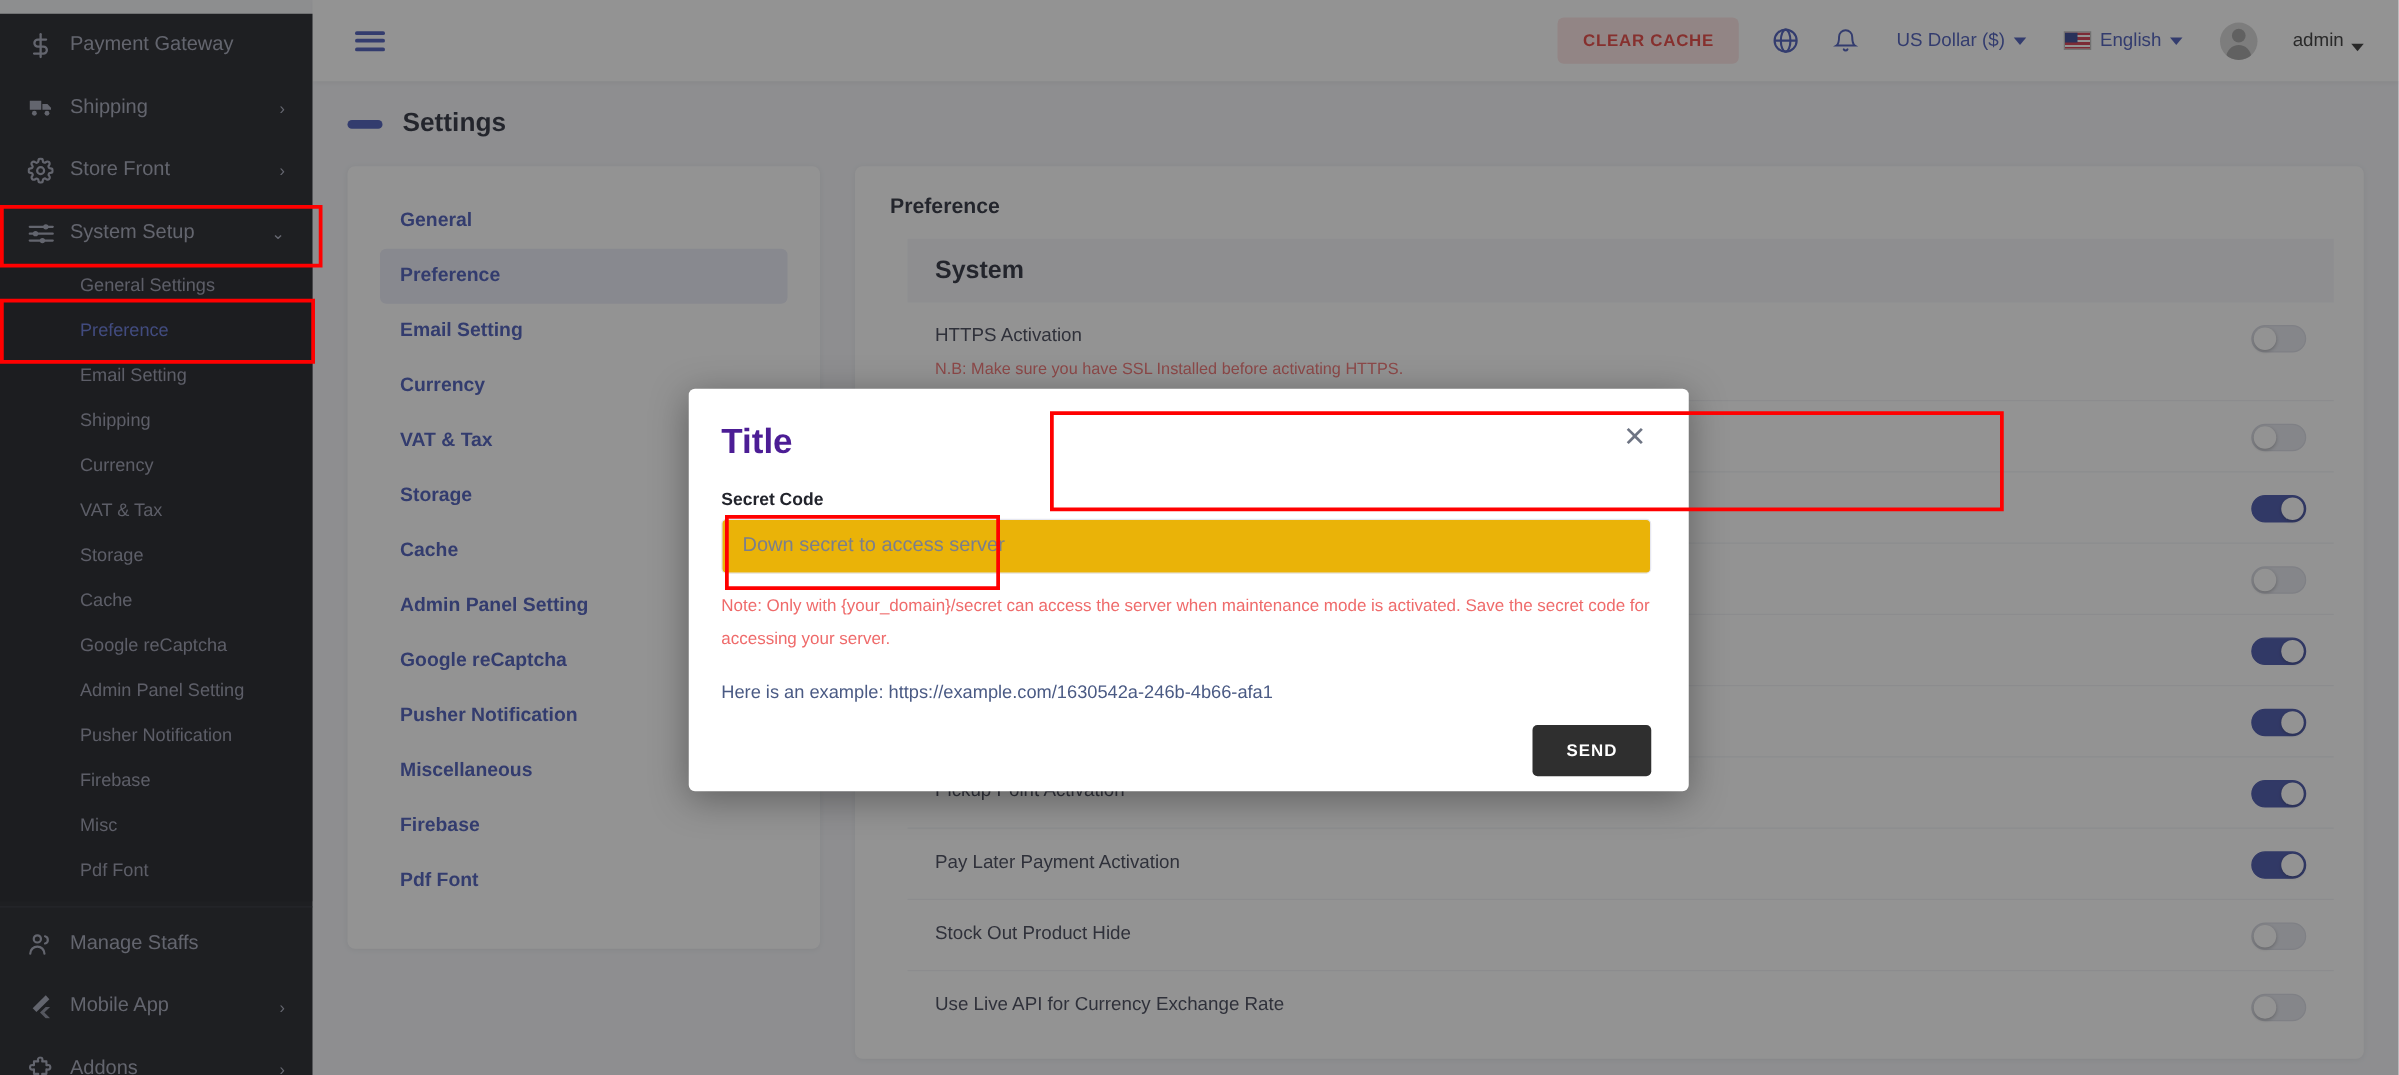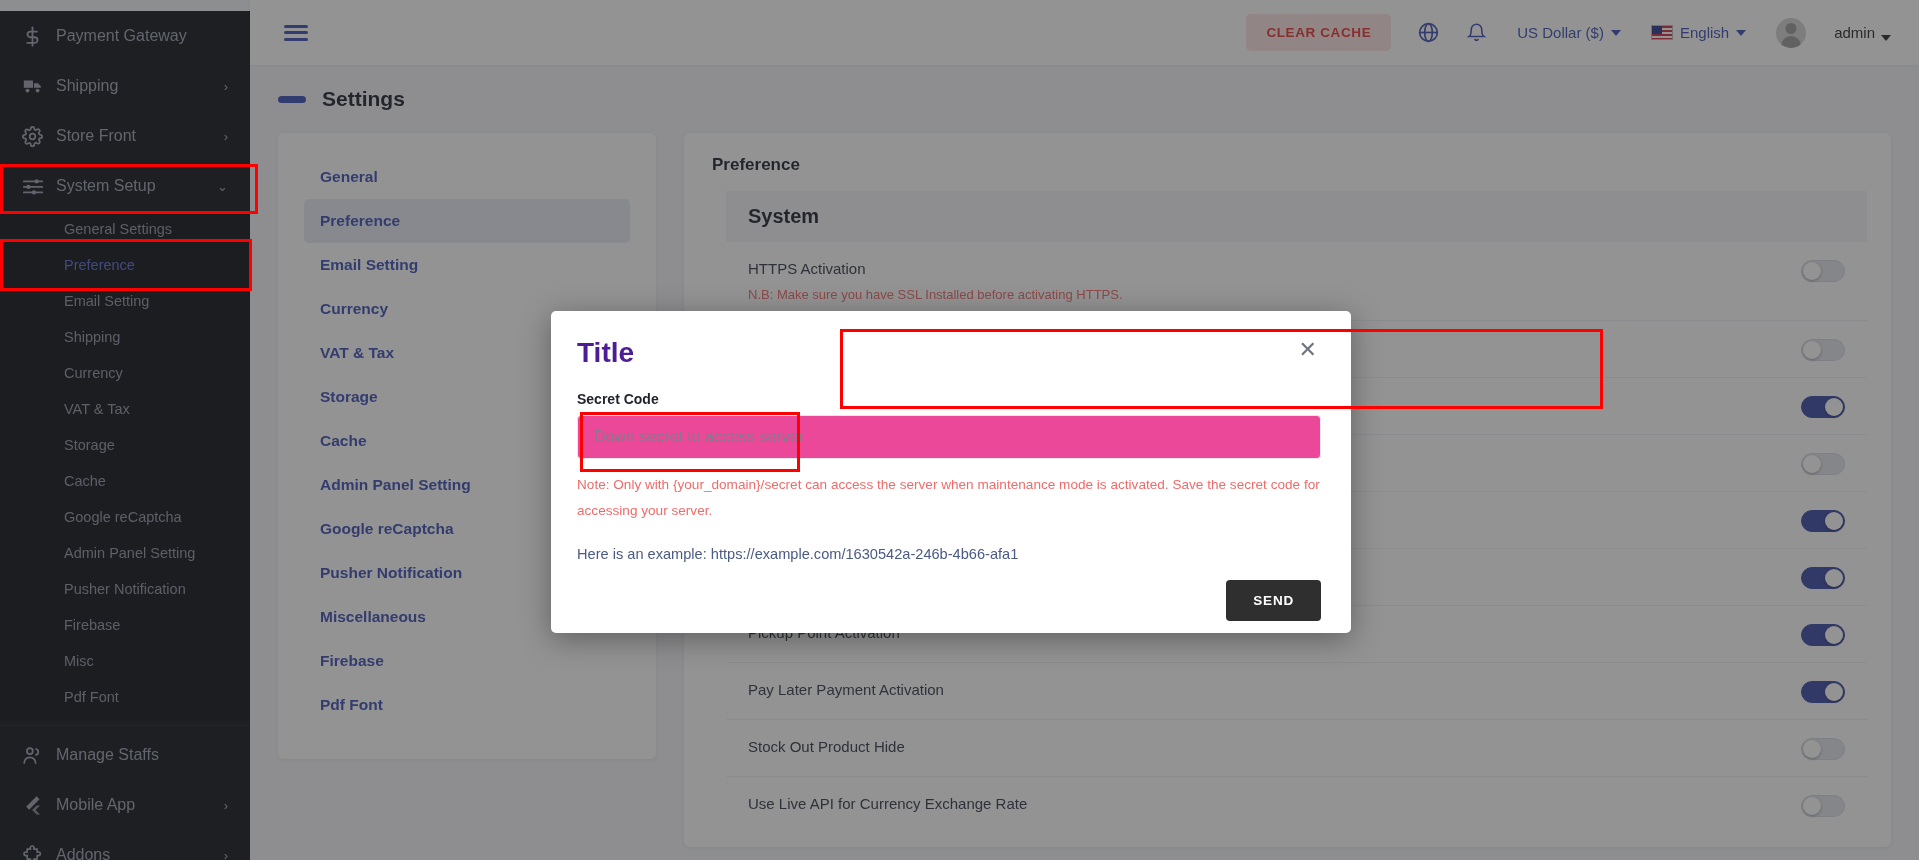--- a/index.html
+++ b/index.html
@@ -246,7 +246,7 @@
   .field-label { font-size: 14px; color: #22242c; font-weight: bold; margin-bottom: 8px; }
   .field-input {
     width: 100%; height: 44px;
-    background: #ec4899;
+    background: #eab308;
     border: 1px solid #e6e7f0;
     border-radius: 4px;
     padding: 5px 16px;

